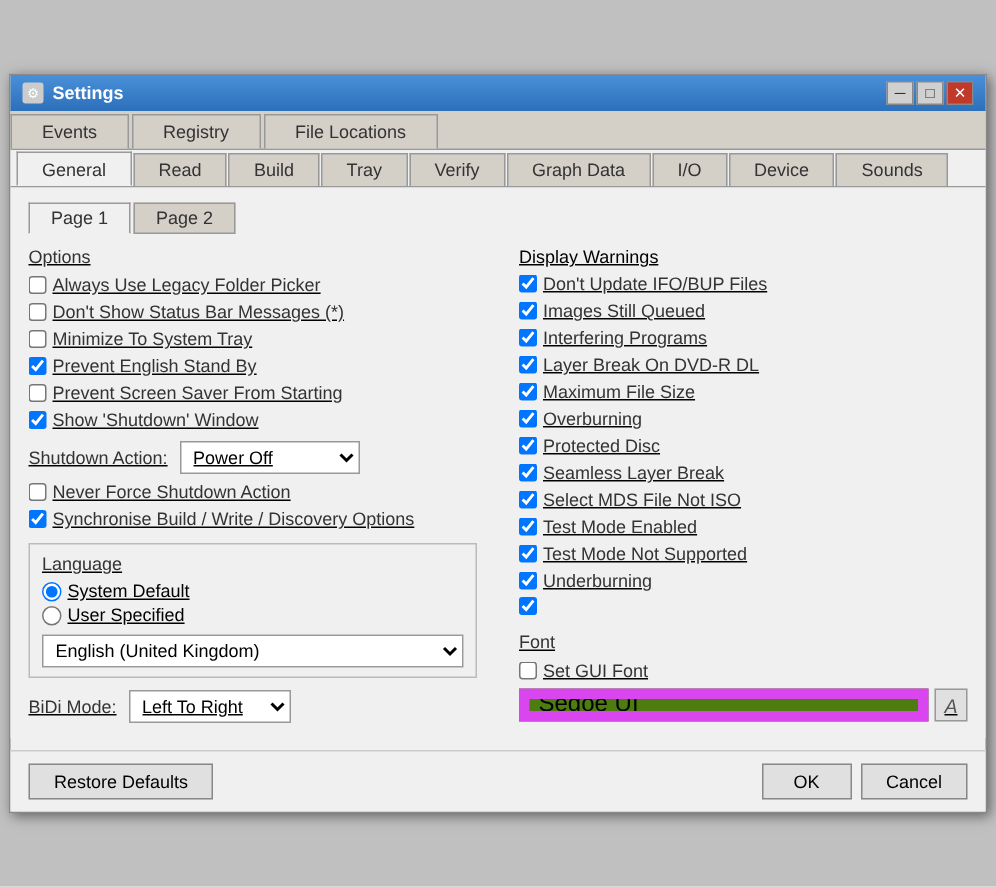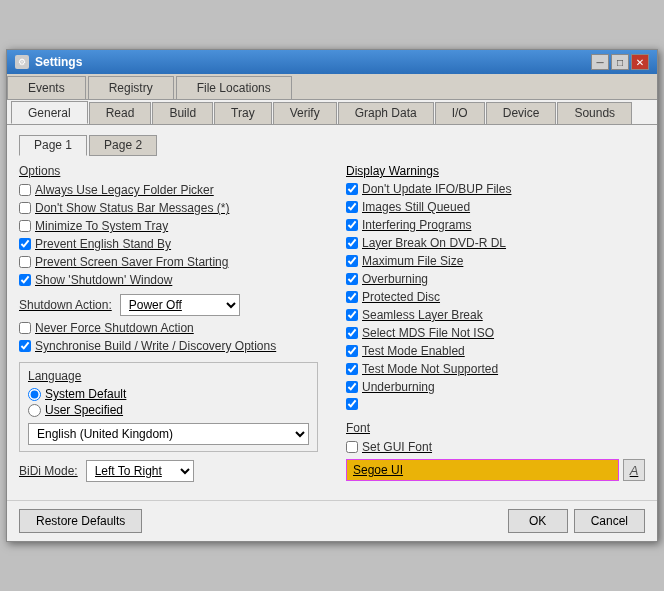--- a/index.html
+++ b/index.html
@@ -202,9 +202,9 @@
     .font-input {
       flex: 1;
       padding: 3px 6px;
-      border: 1px solid #d946ef;
-      background: #eab308;
-      font-size: 12px;
+      border: 7px solid #d946ef;
+      background: #4d7c0f;
+      font-size: 16px;
       height: 22px;
     }
     .font-btn {

